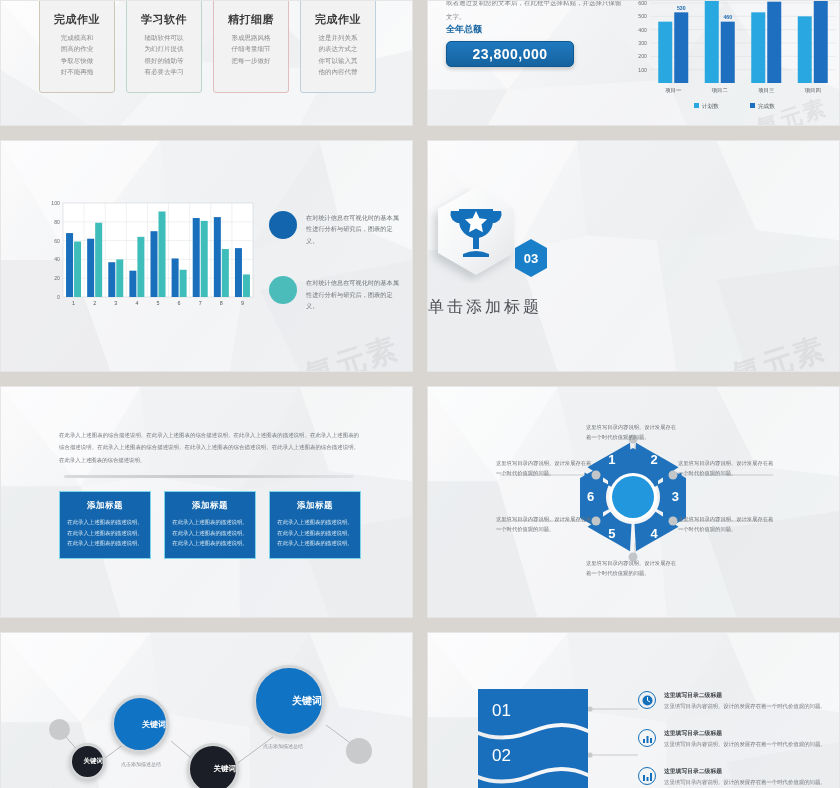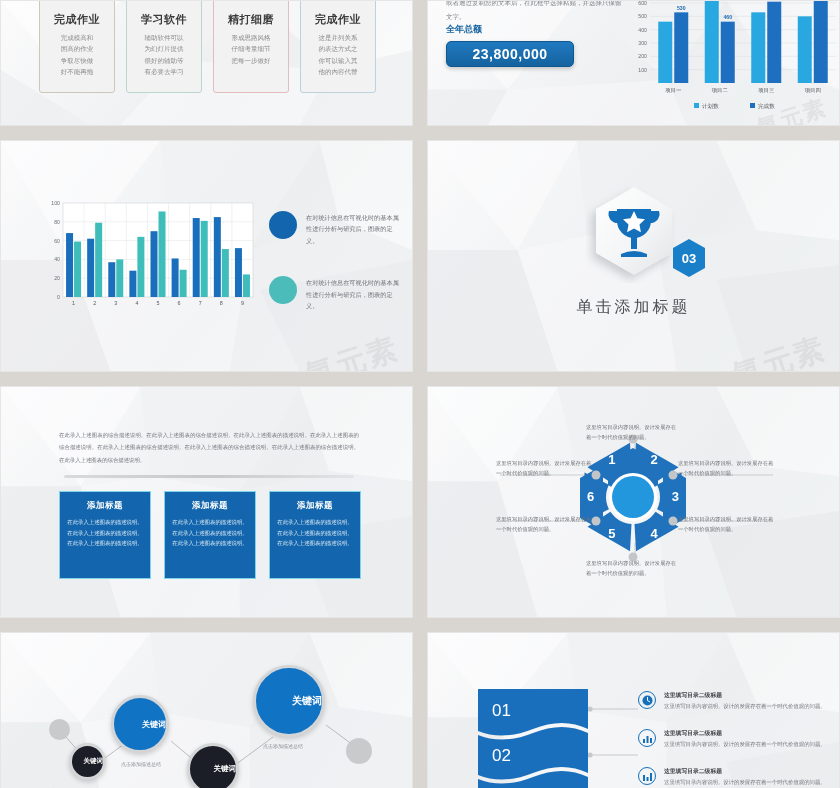--- a/index.html
+++ b/index.html
@@ -83,7 +83,7 @@
   .s3-txt { font-size:6.2px; line-height:1.85; color:#6e7276; padding-top:1px; }
 
   
-  .s4-wrap { position:absolute; left:0; right:0; top:40px; text-align:center; }
+  .s4-wrap { position:absolute; left:0; right:0; top:40px; text-align:left; }
   .s4-hex { position:relative; display:inline-block; }
   .s4-badge {
     position:absolute; right:-26px; bottom:4px;

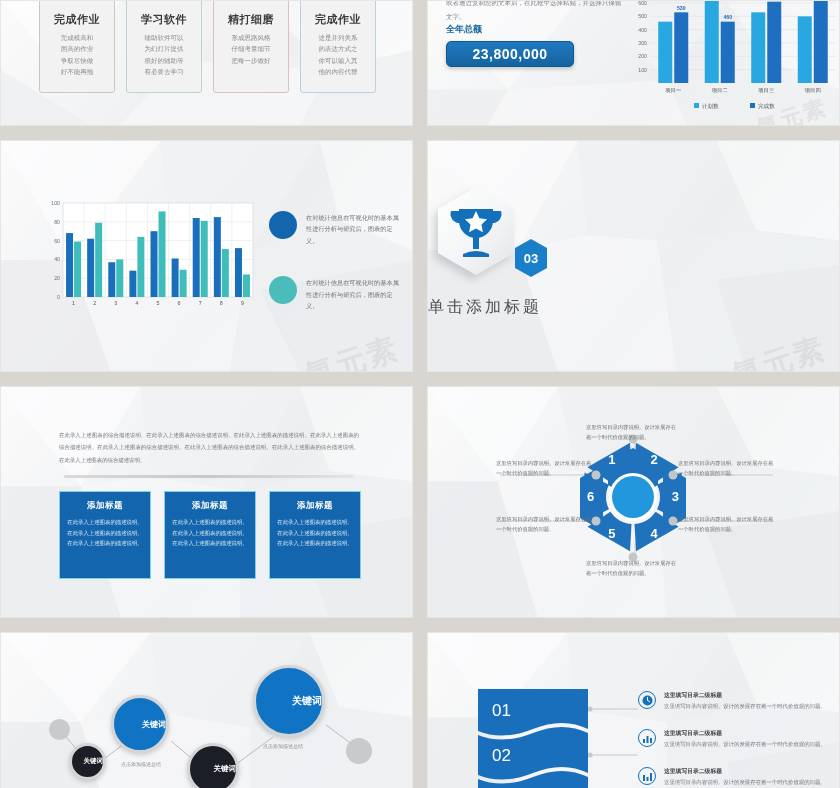--- a/index.html
+++ b/index.html
@@ -96,7 +96,7 @@
   .s5-rule { position:absolute; left:63px; top:88px; width:290px; height:3px;
              background:linear-gradient(90deg,#d9dadb,#c6c8ca,#e3e4e5); border-radius:2px; }
   .s5-boxes { position:absolute; left:58px; top:104px; display:flex; gap:13px; }
-  .s5-box { width:92px; height:88px; background:#1366ad; border:1px solid #7fd3e8;
+  .s5-box { width:92px; height:68px; background:#1366ad; border:1px solid #7fd3e8;
             padding:8px 7px 10px; text-align:center; }
   .s5-bt { font-size:8.5px; font-weight:700; color:#fff; letter-spacing:.5px; }
   .s5-bd { margin-top:5px; font-size:5.4px; line-height:1.95; color:#dce9f4; }

